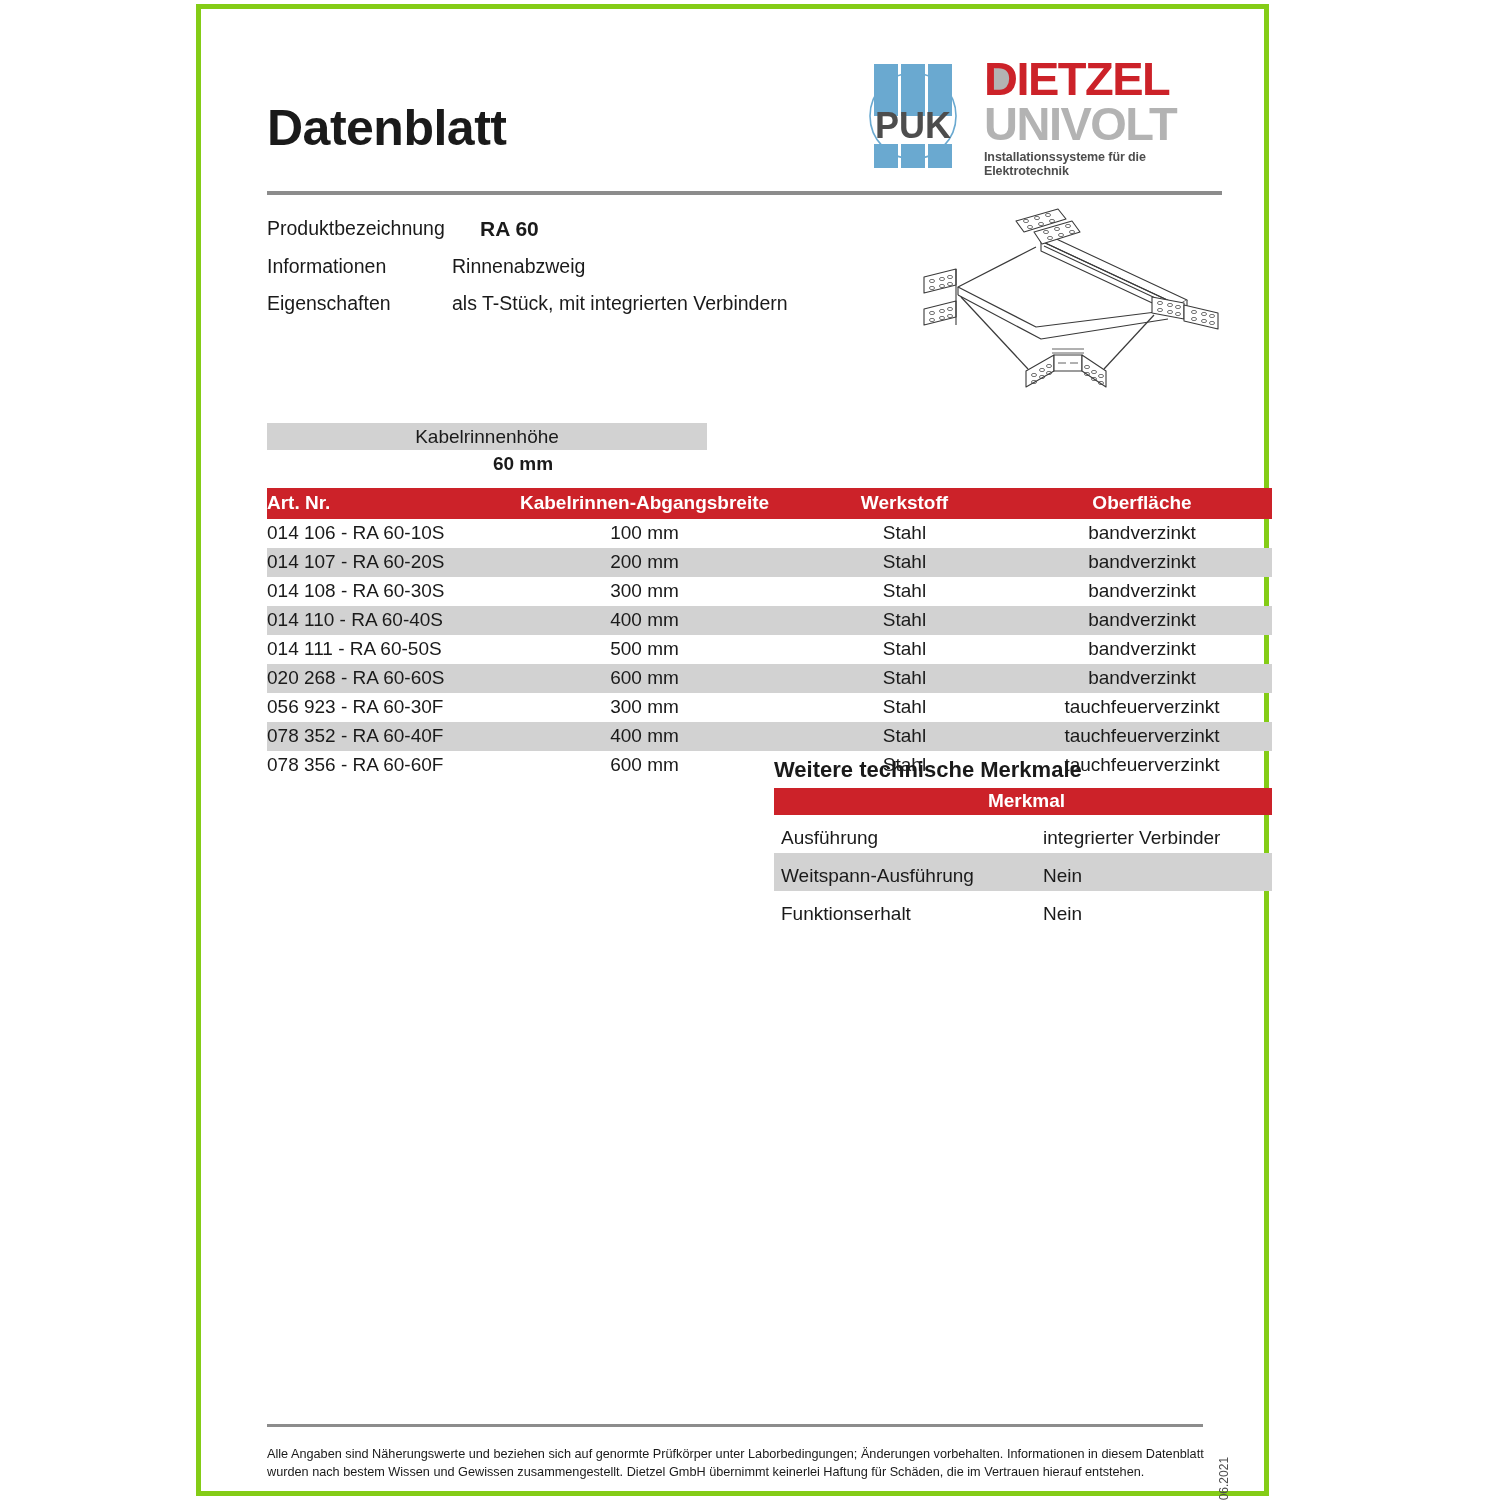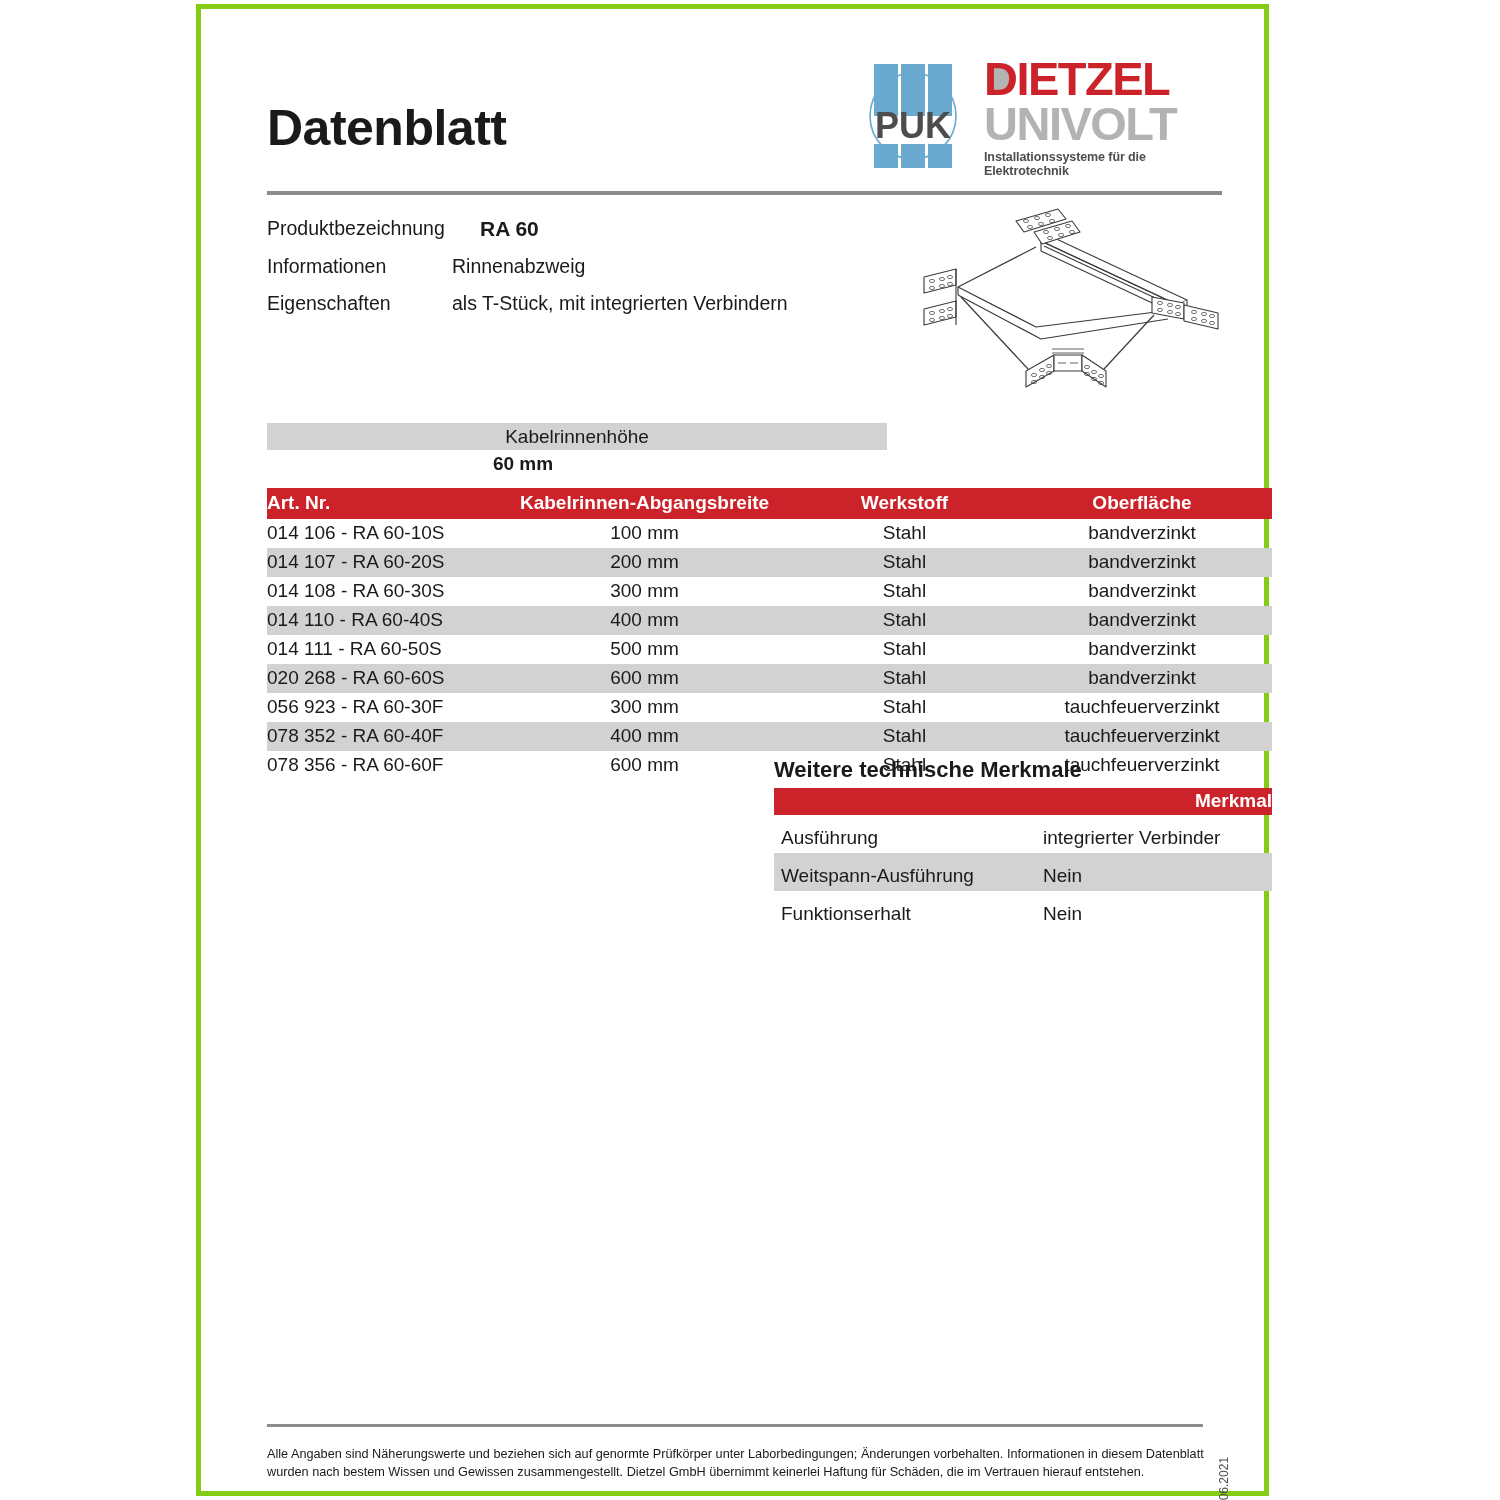--- a/index.html
+++ b/index.html
@@ -137,7 +137,7 @@
     position: absolute;
     left: 66px;
     top: 414px;
-    width: 620px;
+    width: 440px;
     height: 27px;
     background: #d2d2d2;
   }

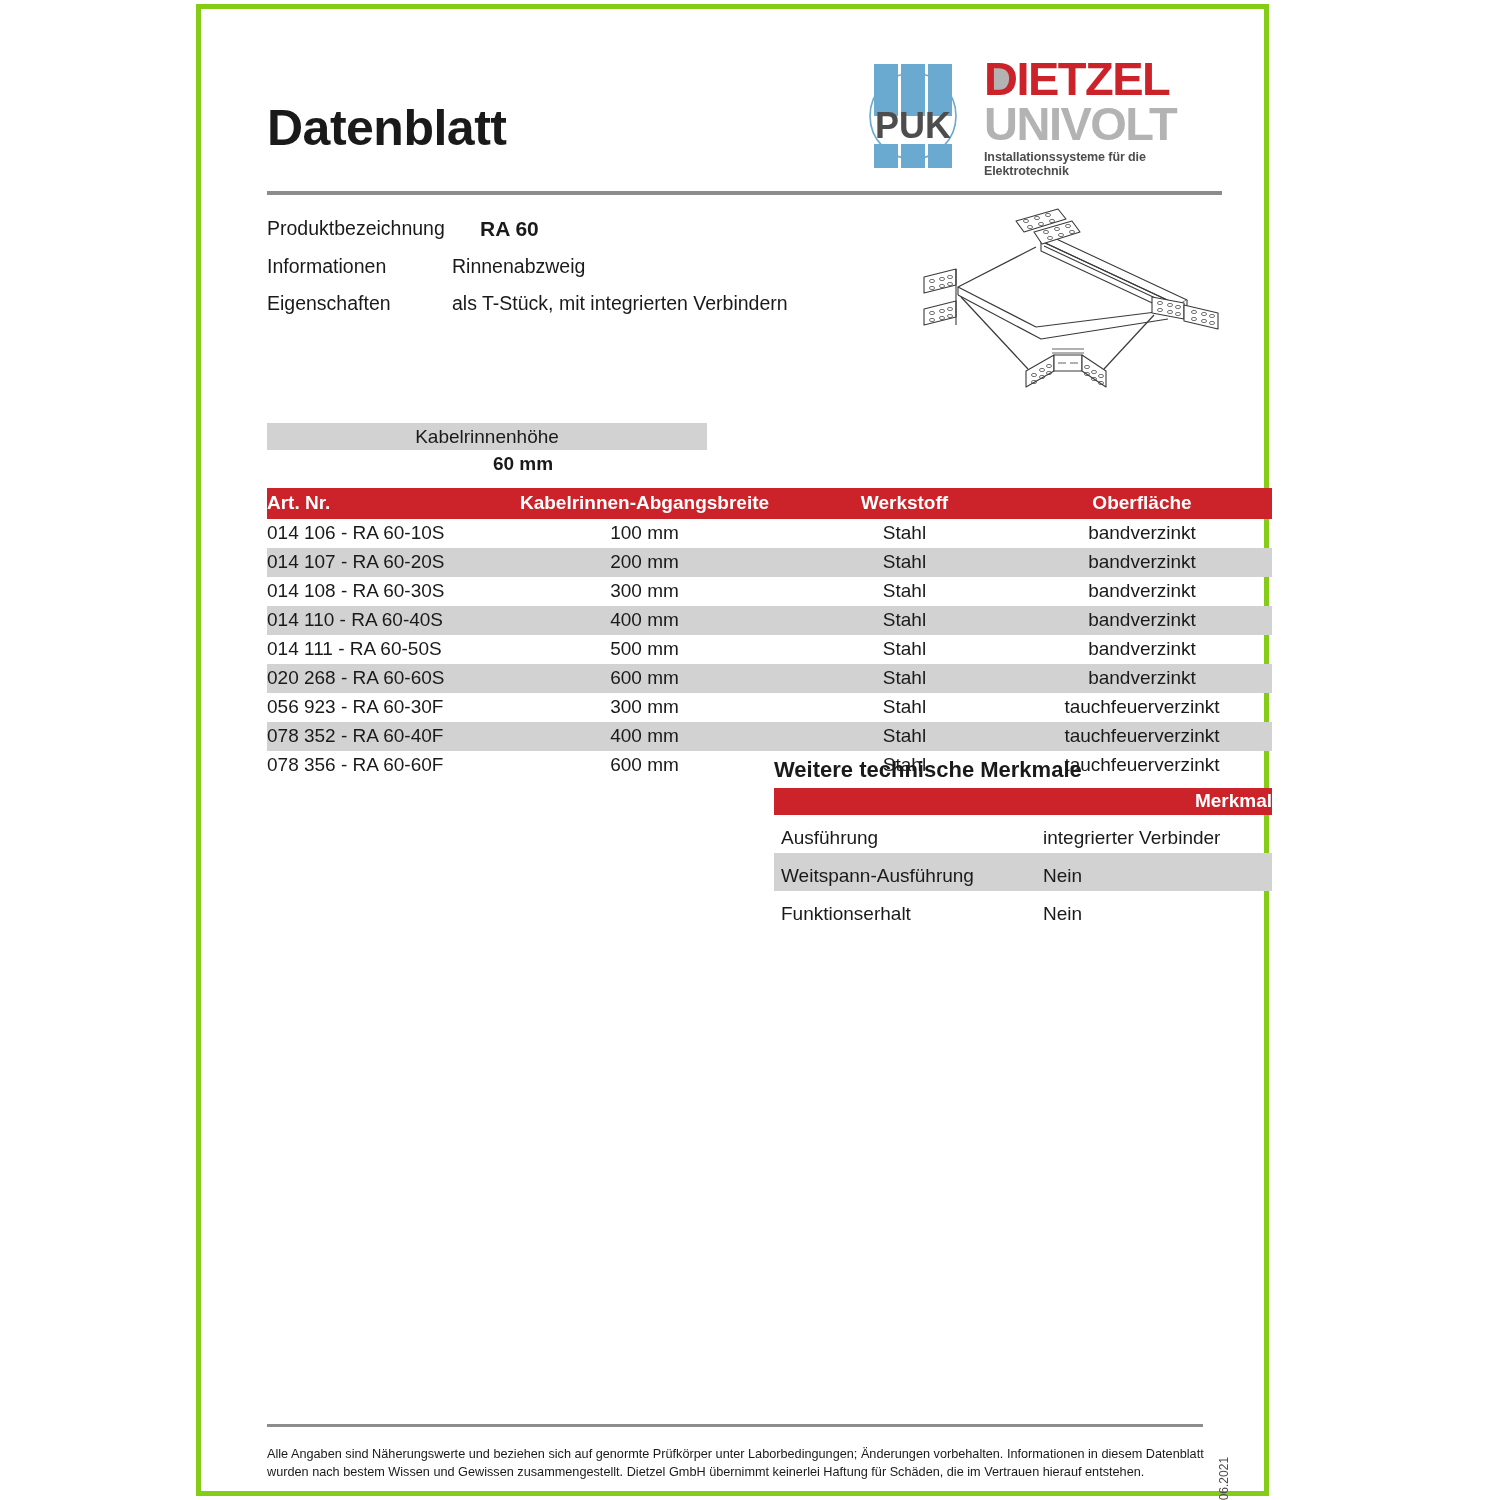--- a/index.html
+++ b/index.html
@@ -219,7 +219,7 @@
     background: #cc2229;
     color: #ffffff;
     font-weight: bold;
-    text-align: right;
+    text-align: center;
     padding: 2px 0 3px 7px;
     font-size: 19px;
   }

